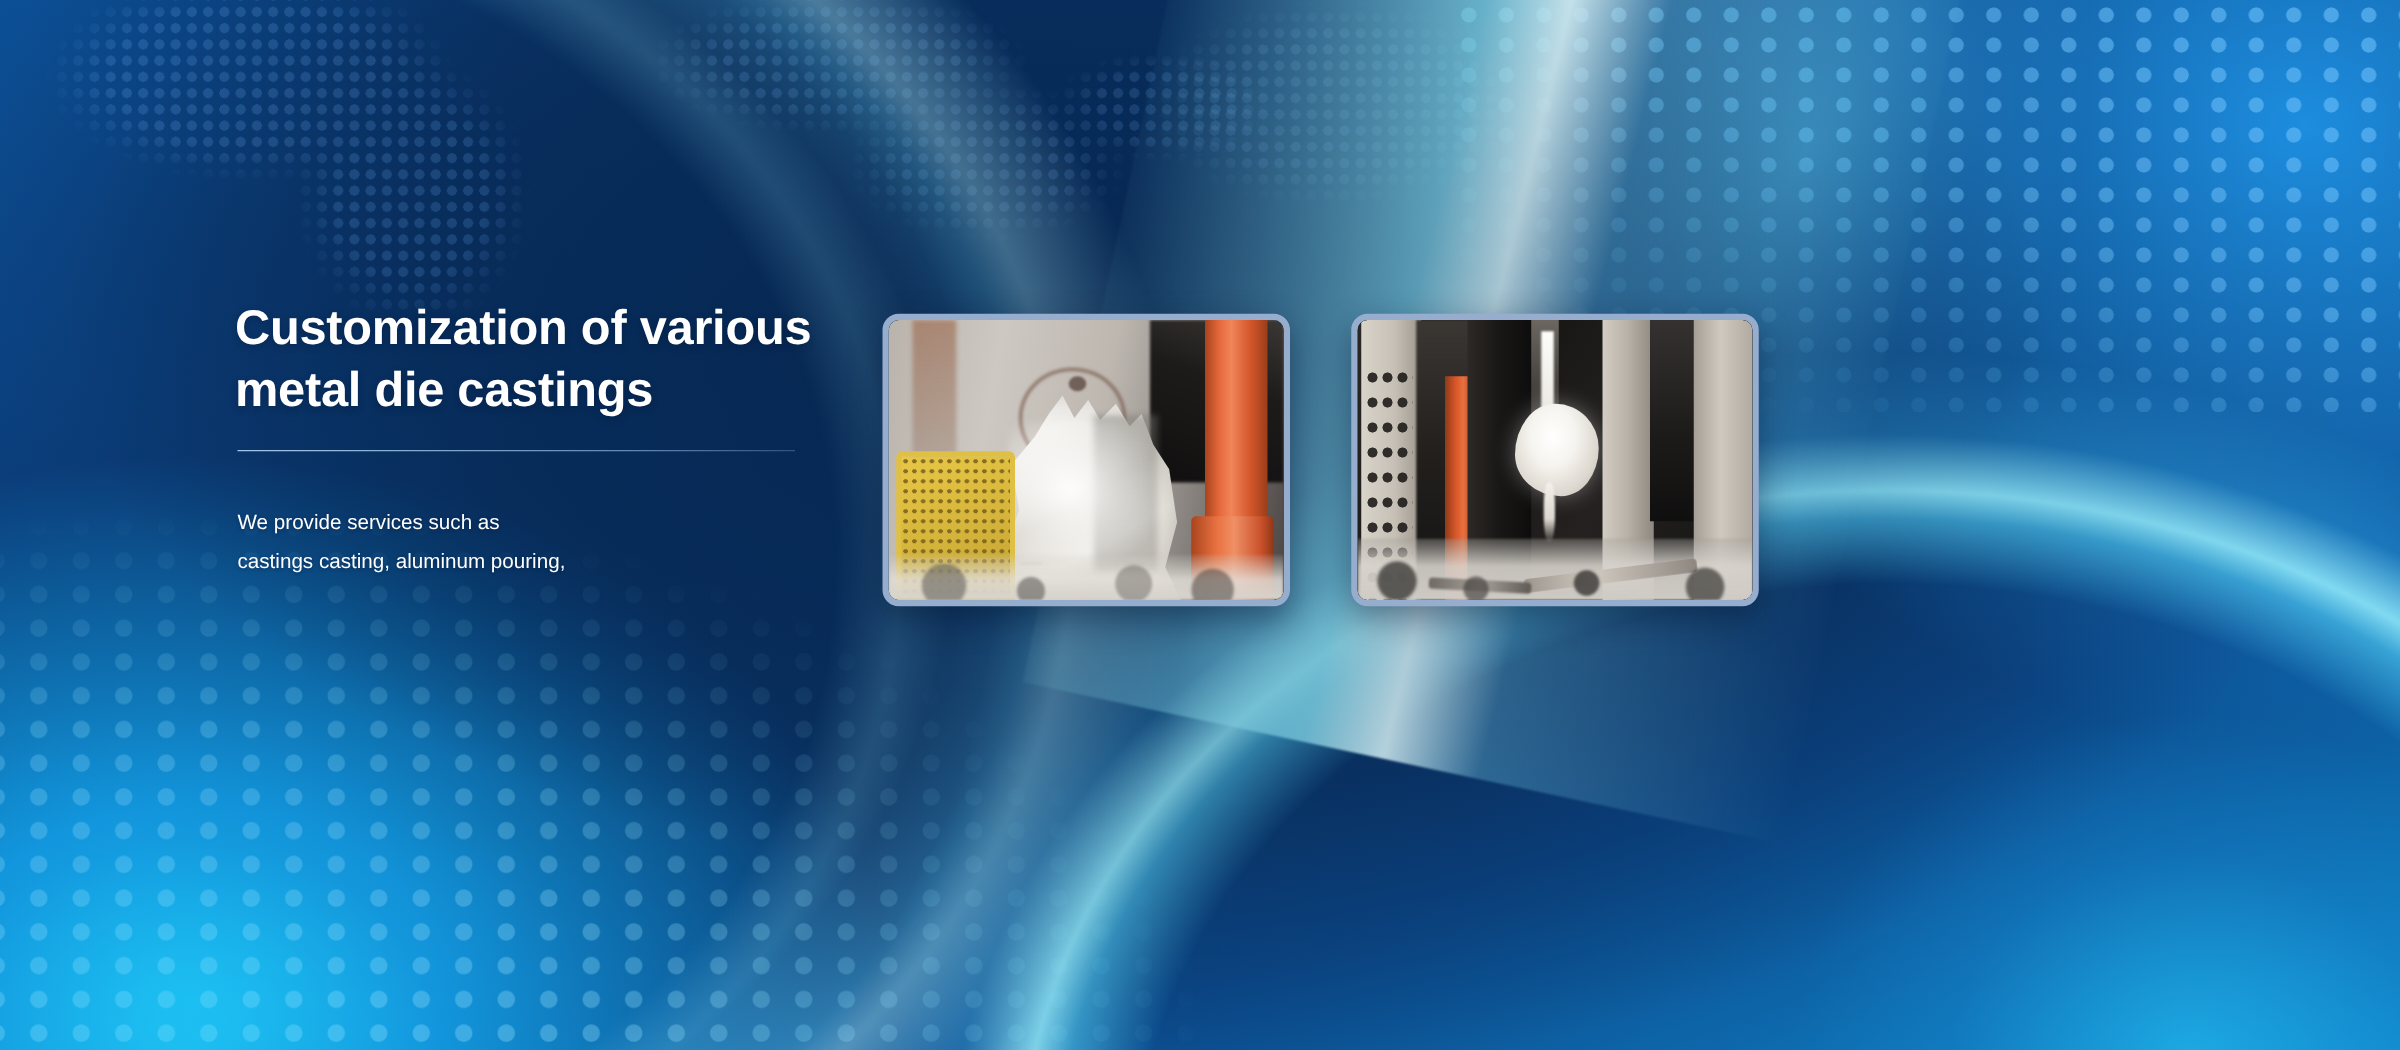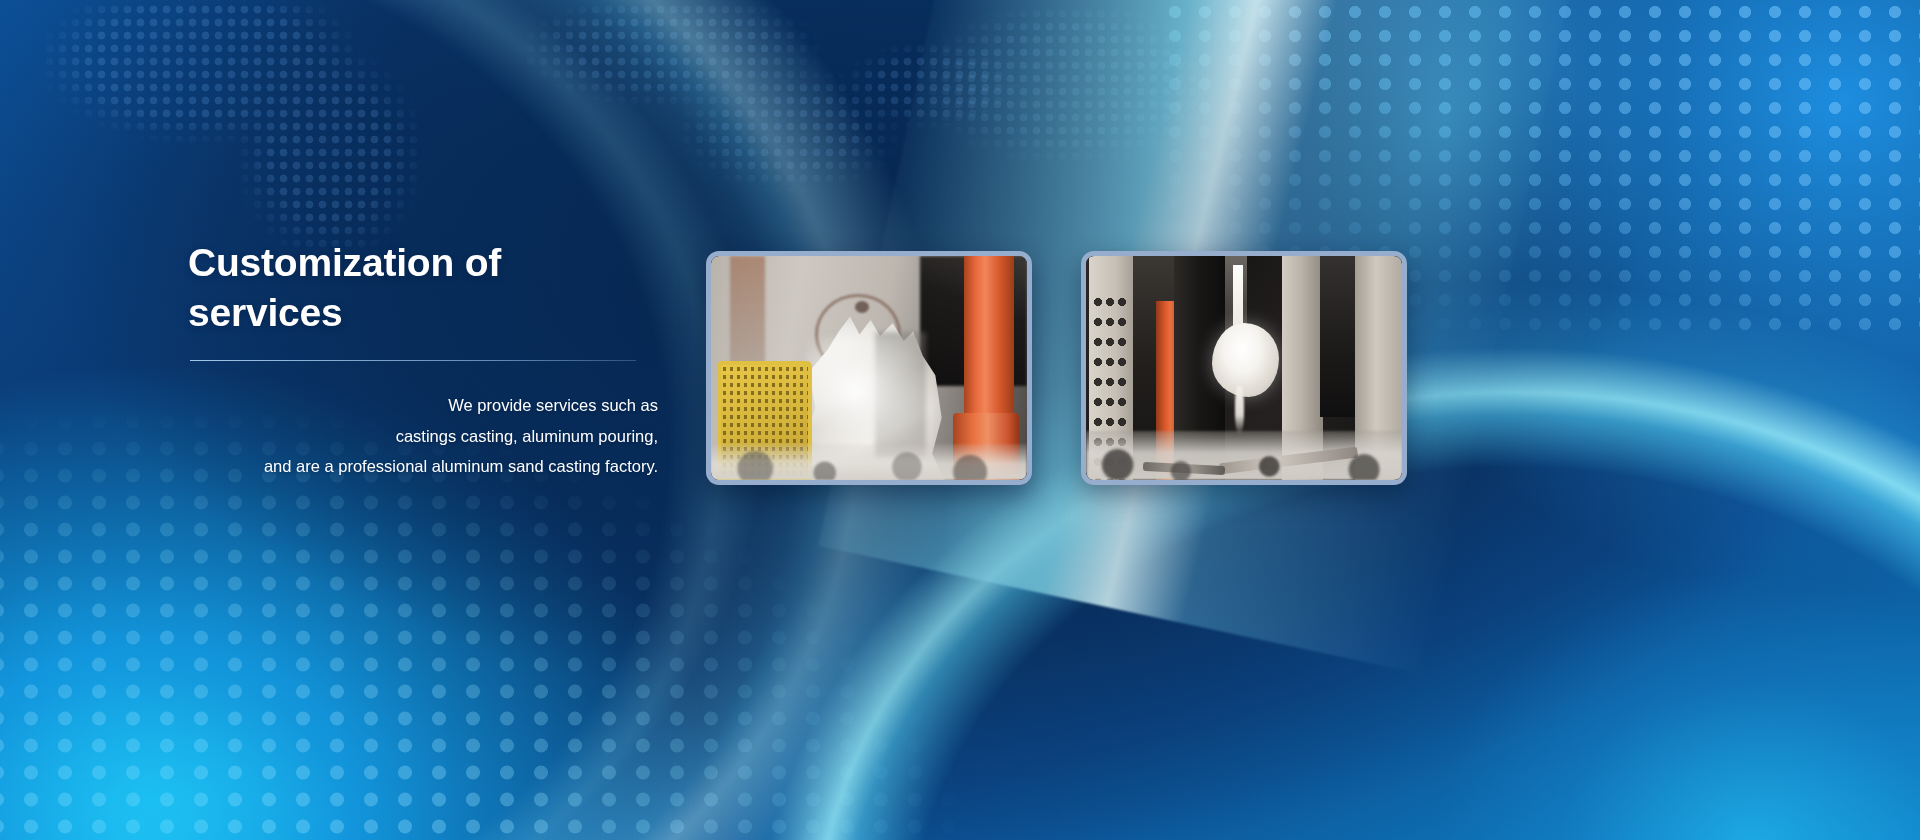--- a/index.html
+++ b/index.html
@@ -237,7 +237,7 @@
 
     <div class="copy">
       <h1 class="headline">
-        <span>Customization of services</span><br>
+        <span>Customization of various</span><br>
       </h1>
       <div class="rule"></div>
       <div class="blurb">

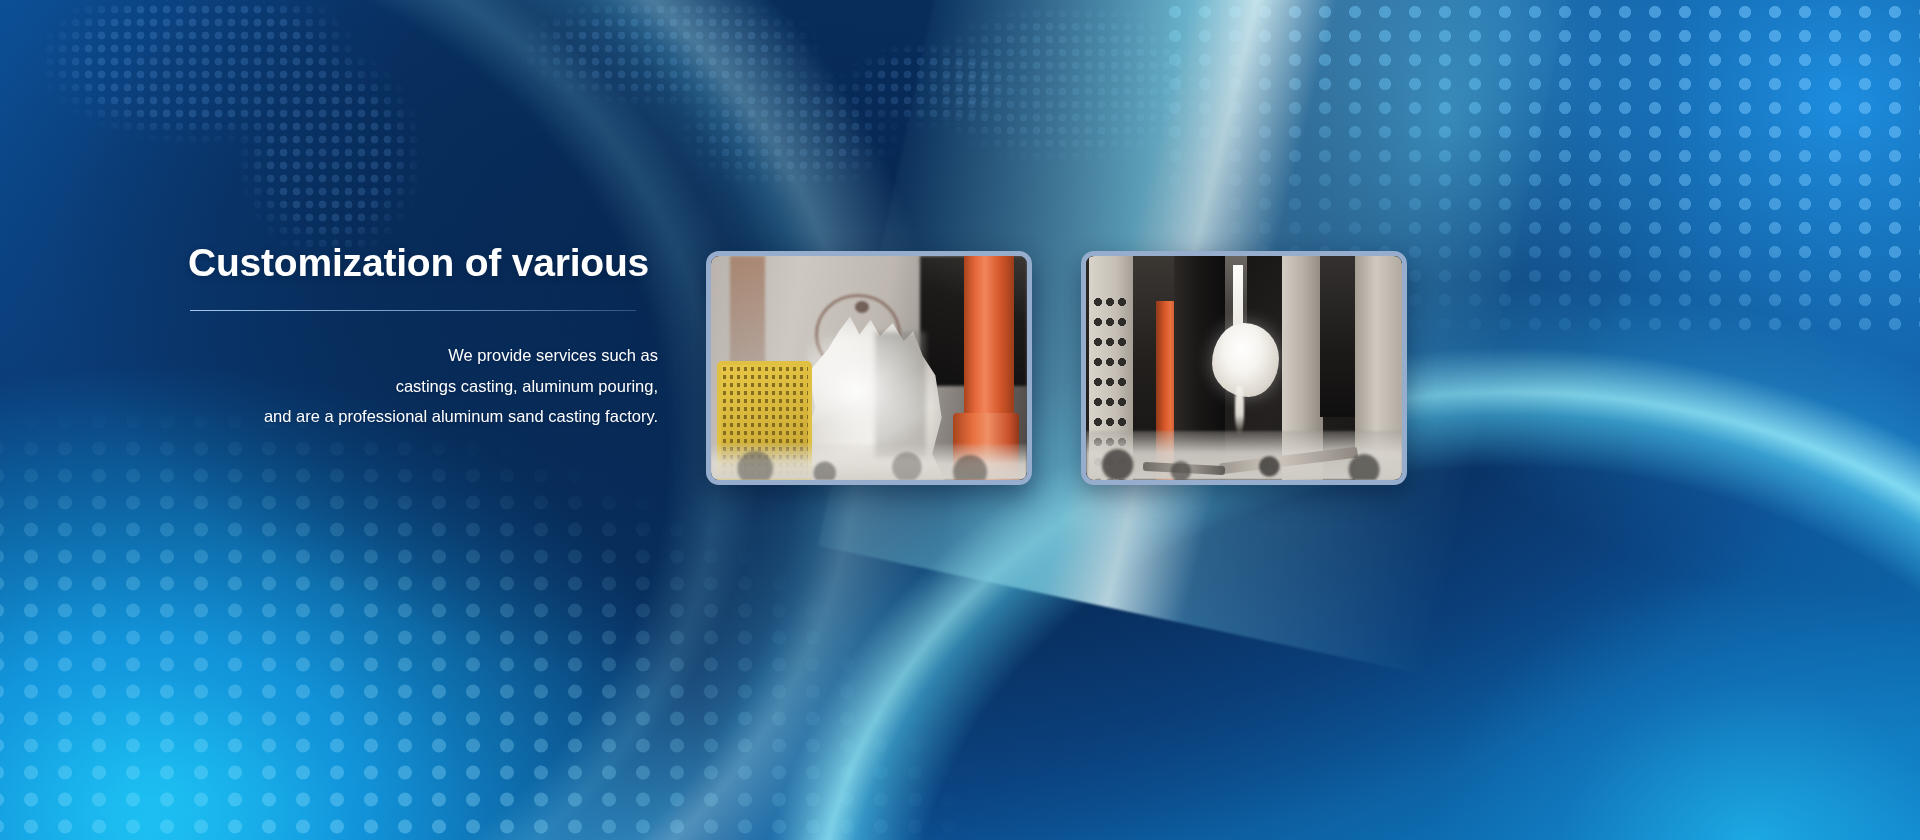--- a/index.html
+++ b/index.html
@@ -238,6 +238,7 @@
     <div class="copy">
       <h1 class="headline">
         <span>Customization of various</span><br>
+        <span>metal die castings</span>
       </h1>
       <div class="rule"></div>
       <div class="blurb">

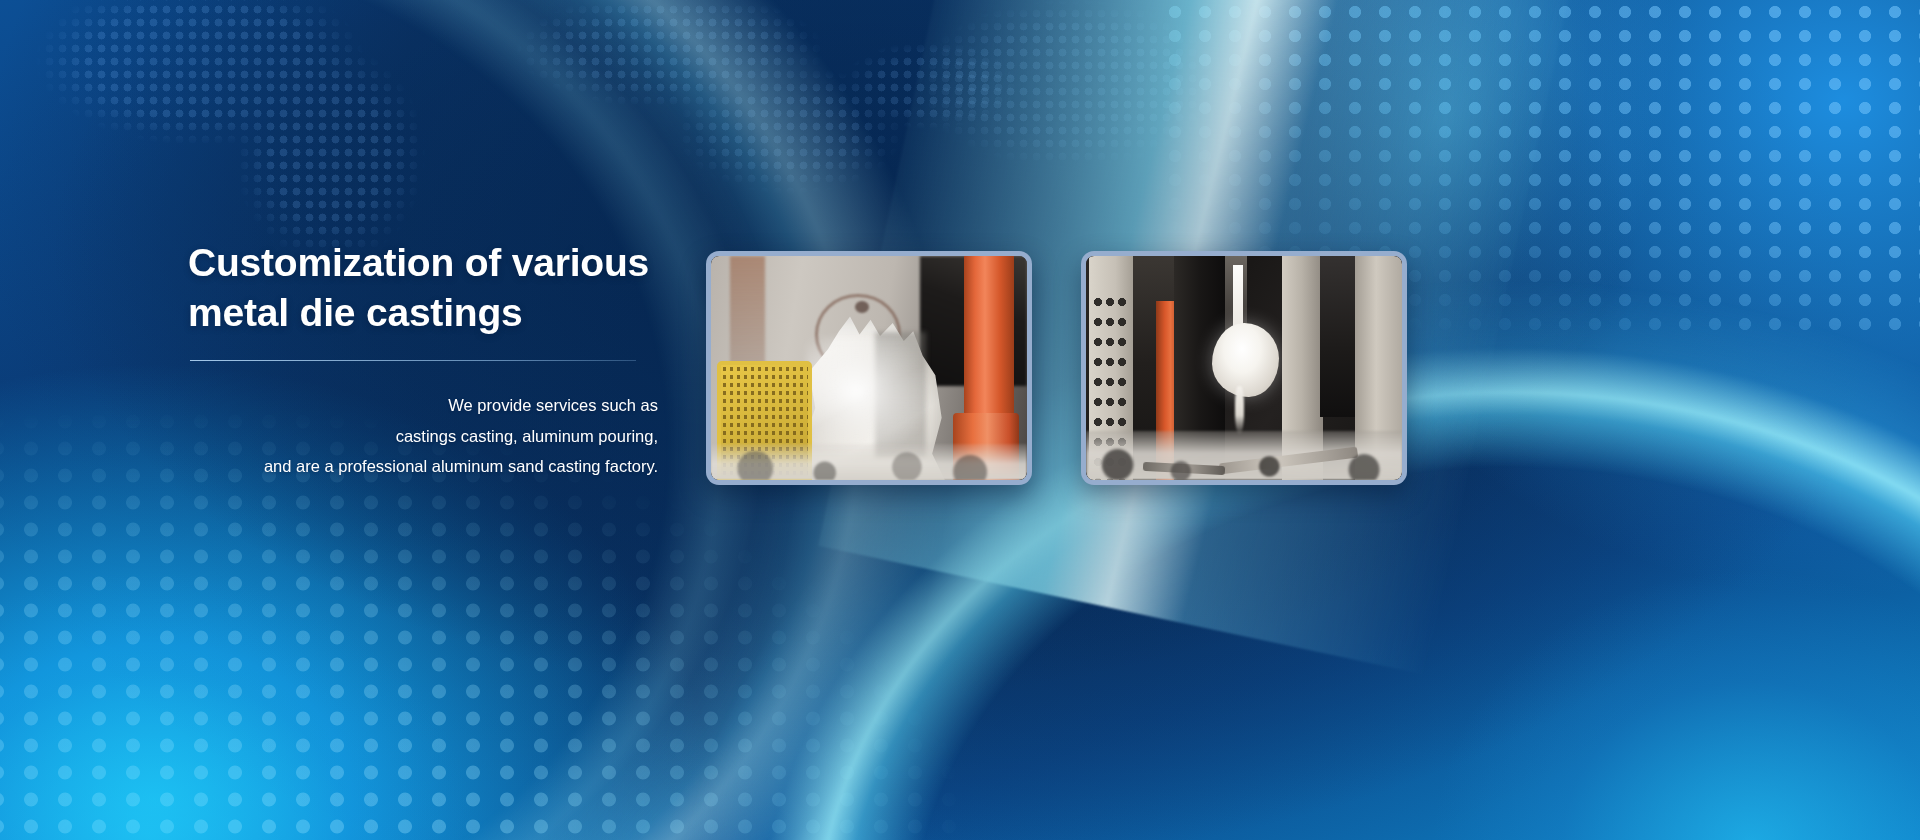--- a/index.html
+++ b/index.html
@@ -117,7 +117,7 @@
     width:446px;height:1px;margin:22px 0 0 2px;
     background:linear-gradient(90deg, rgba(190,225,255,0.85) 0%, rgba(170,215,255,0.55) 70%, rgba(160,210,255,0.25) 100%);
   }
-  .blurb{margin:29px 0 0 2px;text-align:right;}
+  .blurb{margin:42px 0 0 2px;}
   .blurb-line{
     color:#ffffff;font-size:16.5px;line-height:30.5px;white-space:nowrap;
     text-shadow:0 1px 3px rgba(0,25,60,0.45);

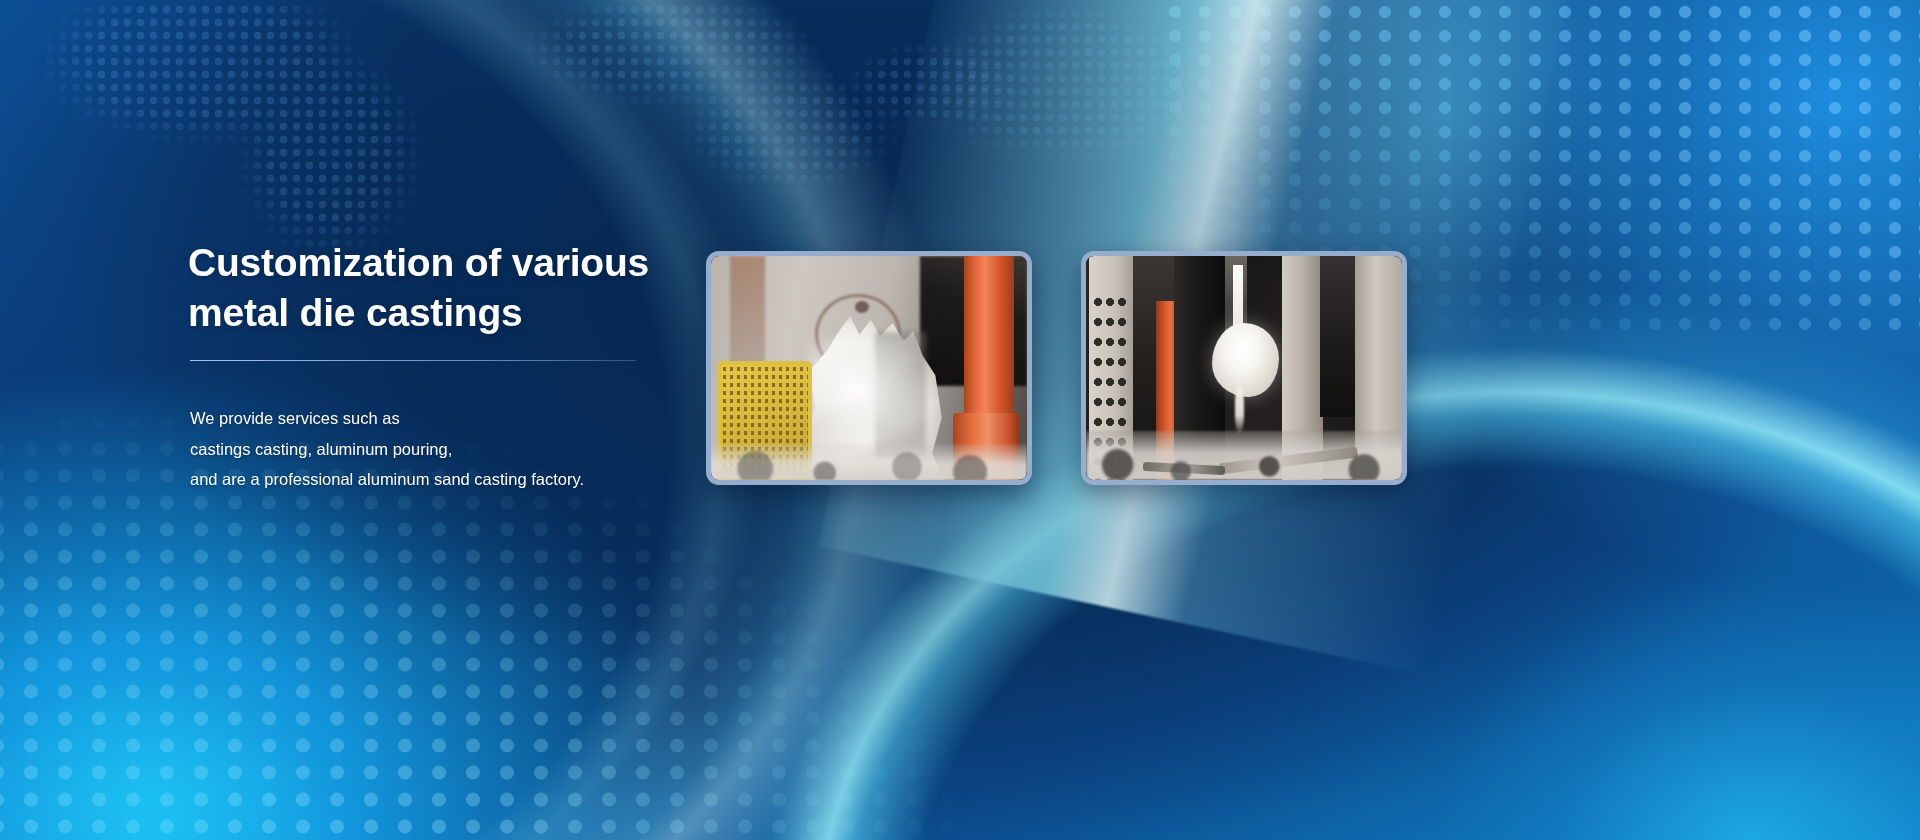--- a/index.html
+++ b/index.html
@@ -244,7 +244,6 @@
       <div class="blurb">
         <div class="blurb-line">We provide services such as</div>
         <div class="blurb-line">castings casting, aluminum pouring,</div>
-        <div class="blurb-line">and are a professional aluminum sand casting factory.</div>
       </div>
     </div>
 

